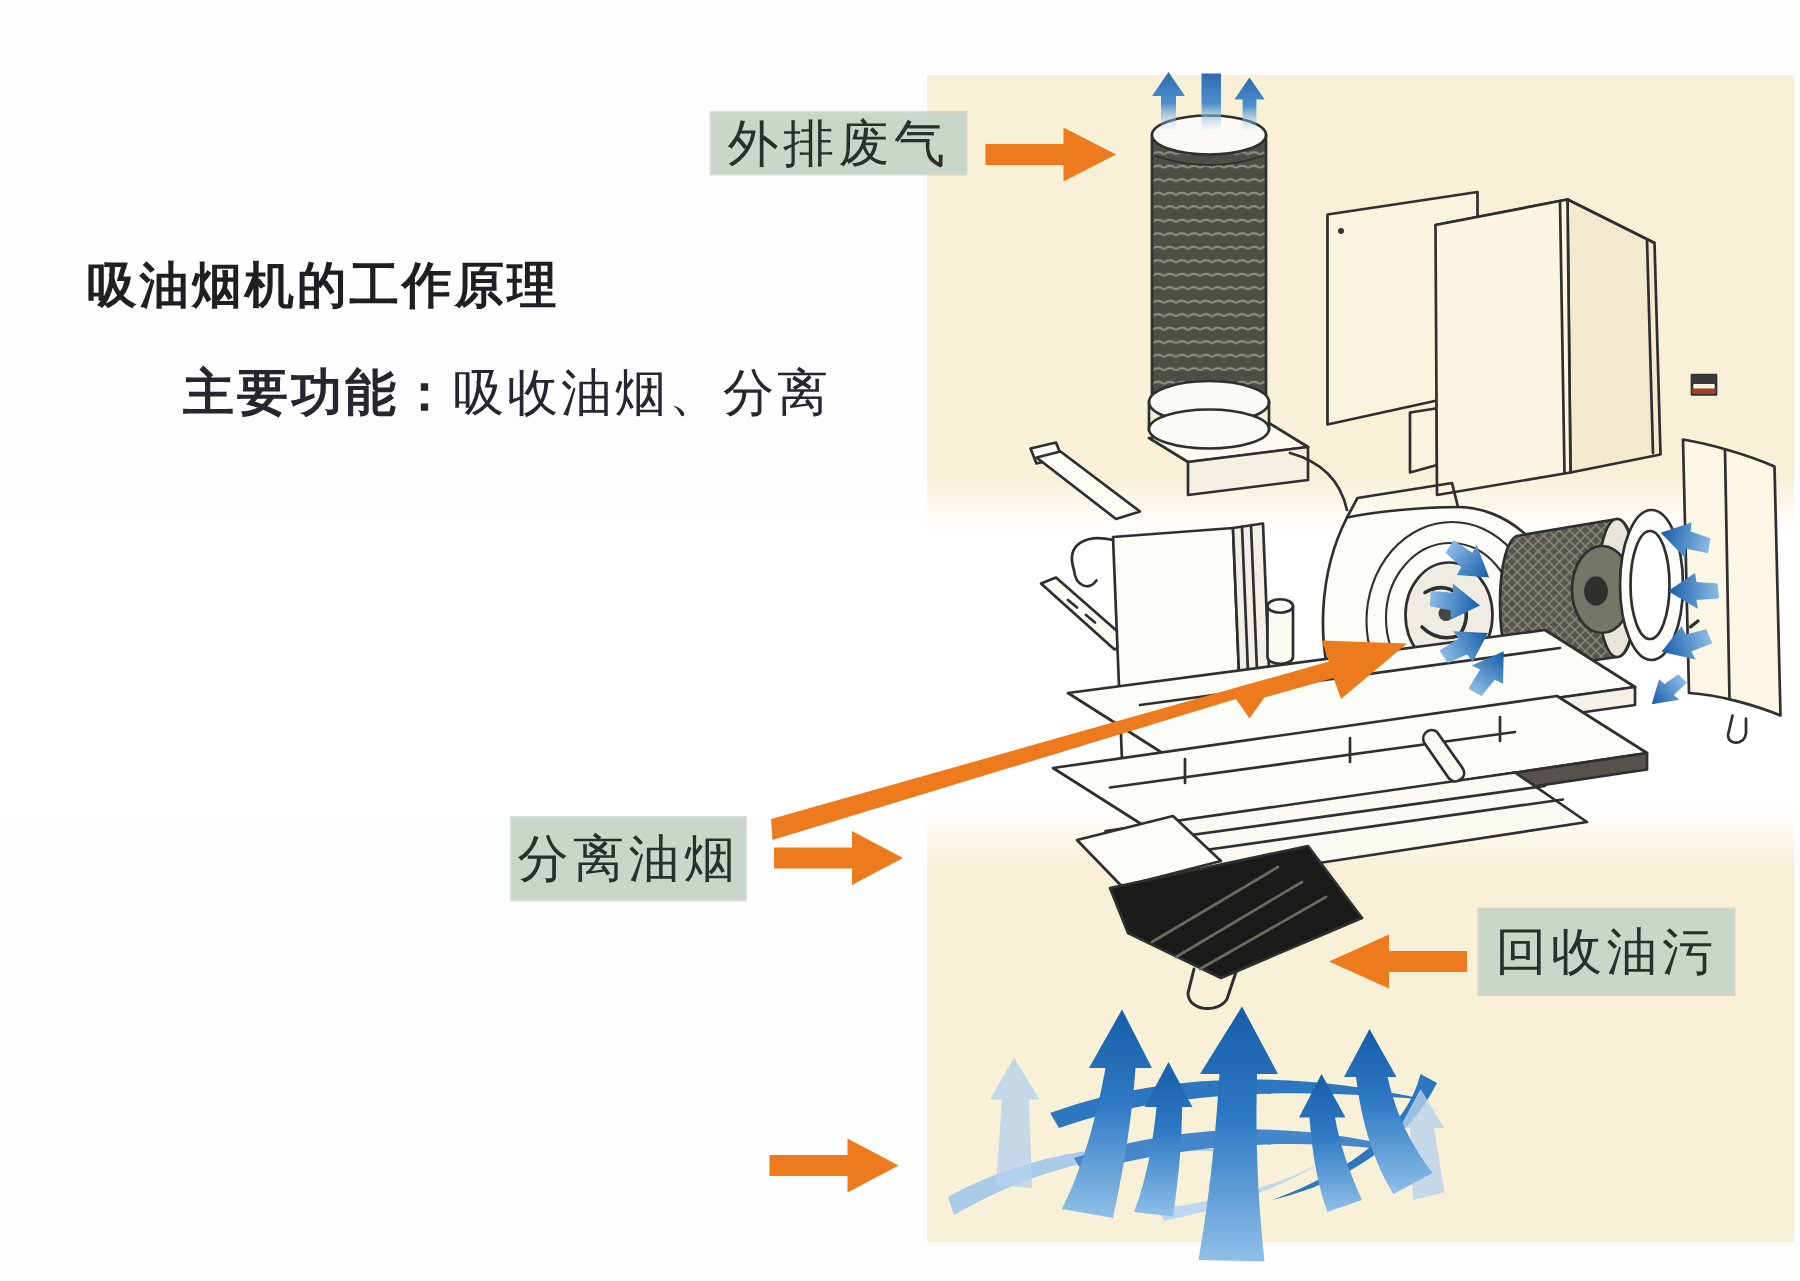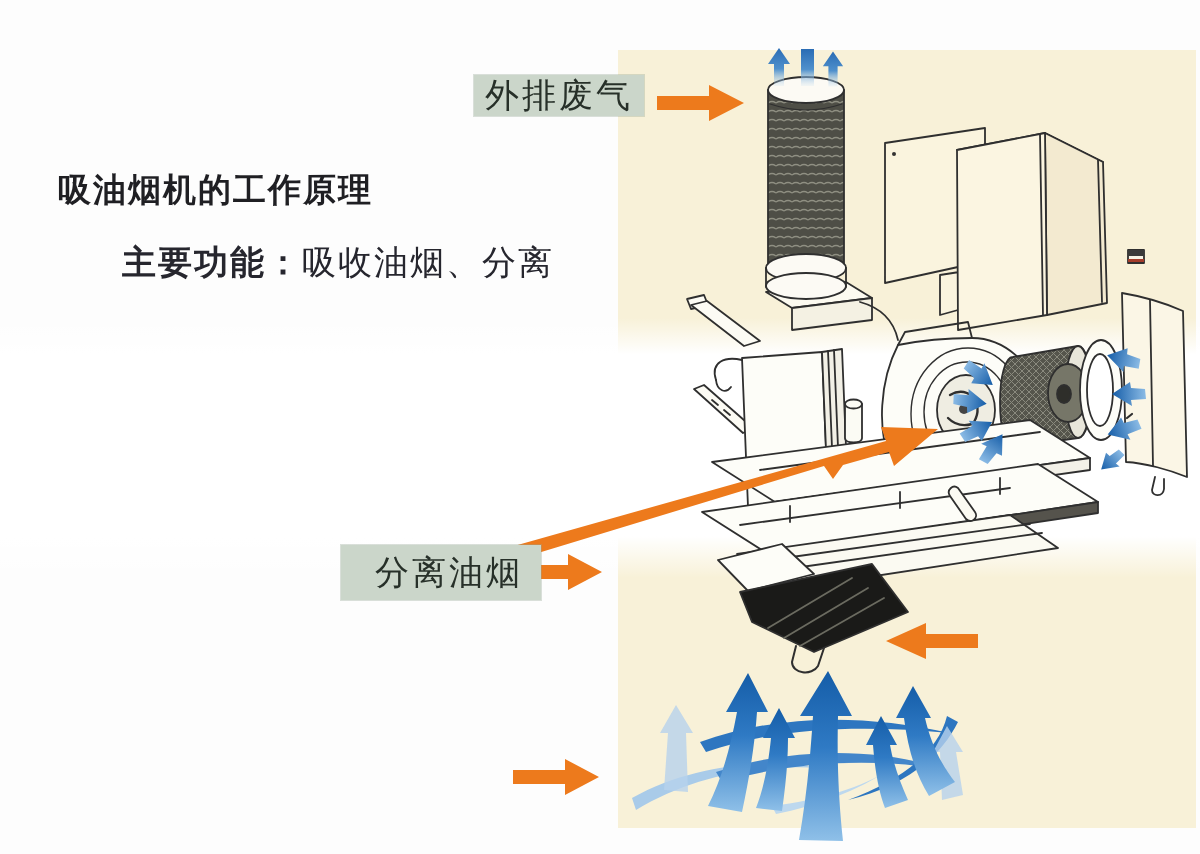--- a/index.html
+++ b/index.html
@@ -19,7 +19,7 @@
       justify-content:center;font-size:34px;letter-spacing:3px;white-space:nowrap;
       box-shadow:0 0 0 1px rgba(150,165,150,0.35);}
   #callout-exhaust{left:474px;top:75px;width:170px;height:41px;}
-  #callout-separate{left:341px;top:545px;width:184px;height:55px;padding-left:16px;}
+  #callout-separate{left:341px;top:545px;width:156px;height:55px;}
   #callout-recover{left:986px;top:606px;width:170px;height:57px;}
   #callout-intake{left:322px;top:749px;width:168px;height:56px;}
 </style>

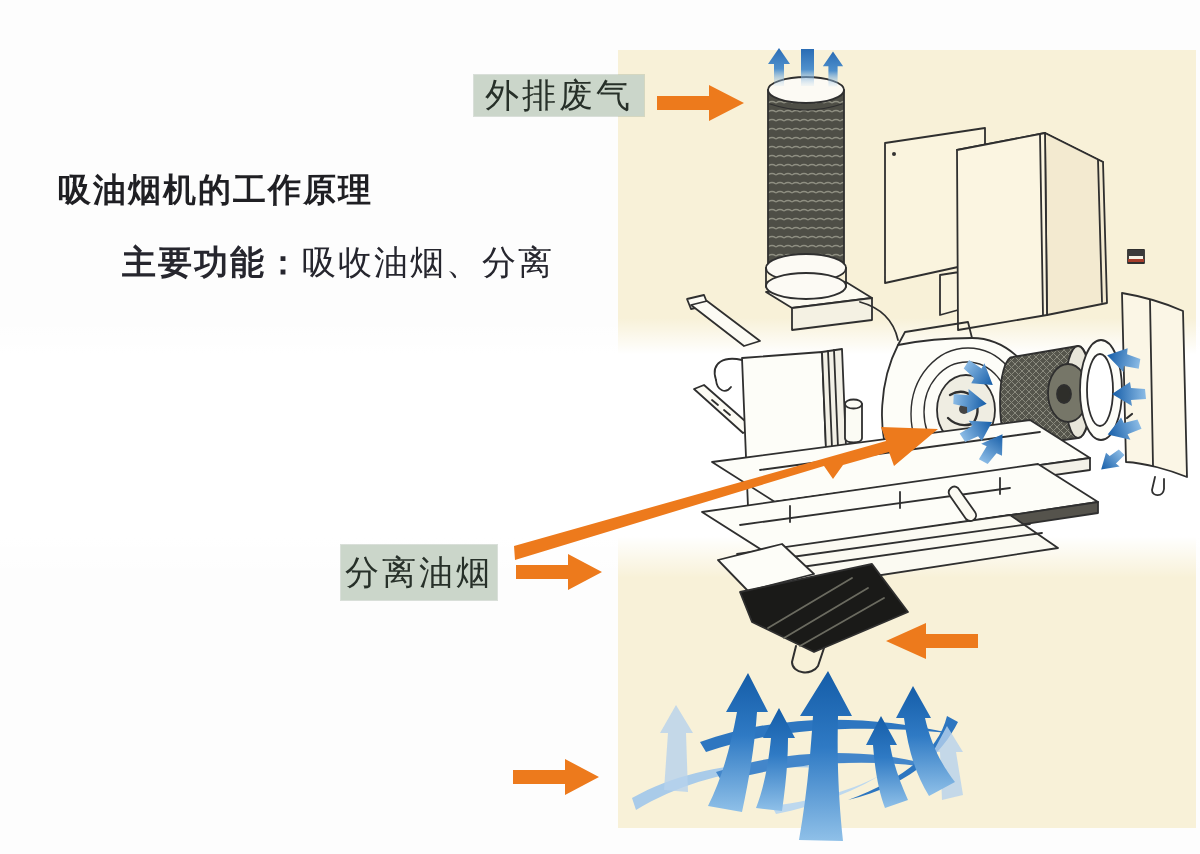--- a/index.html
+++ b/index.html
@@ -223,6 +223,7 @@
 
   <div class="callout" id="callout-exhaust">外排废气</div>
   <div class="callout" id="callout-separate">分离油烟</div>
+  <div class="callout" id="callout-recover">回收油污</div>
 
 </div>
 

